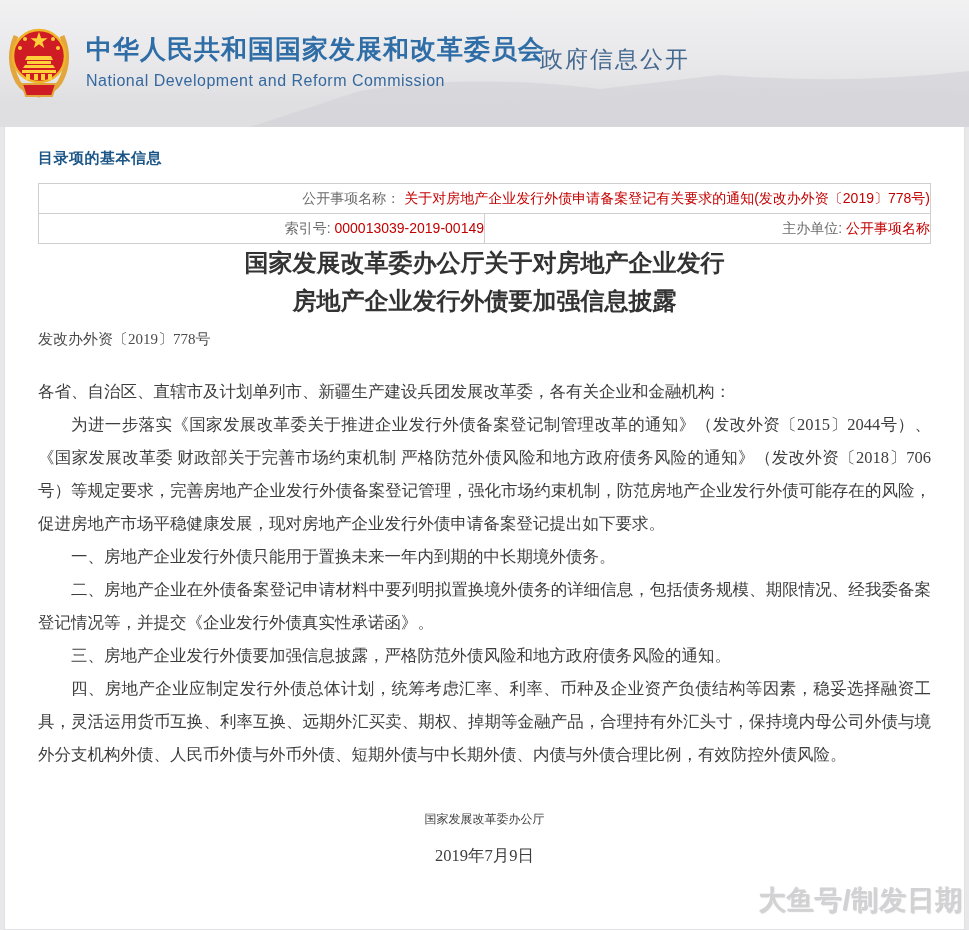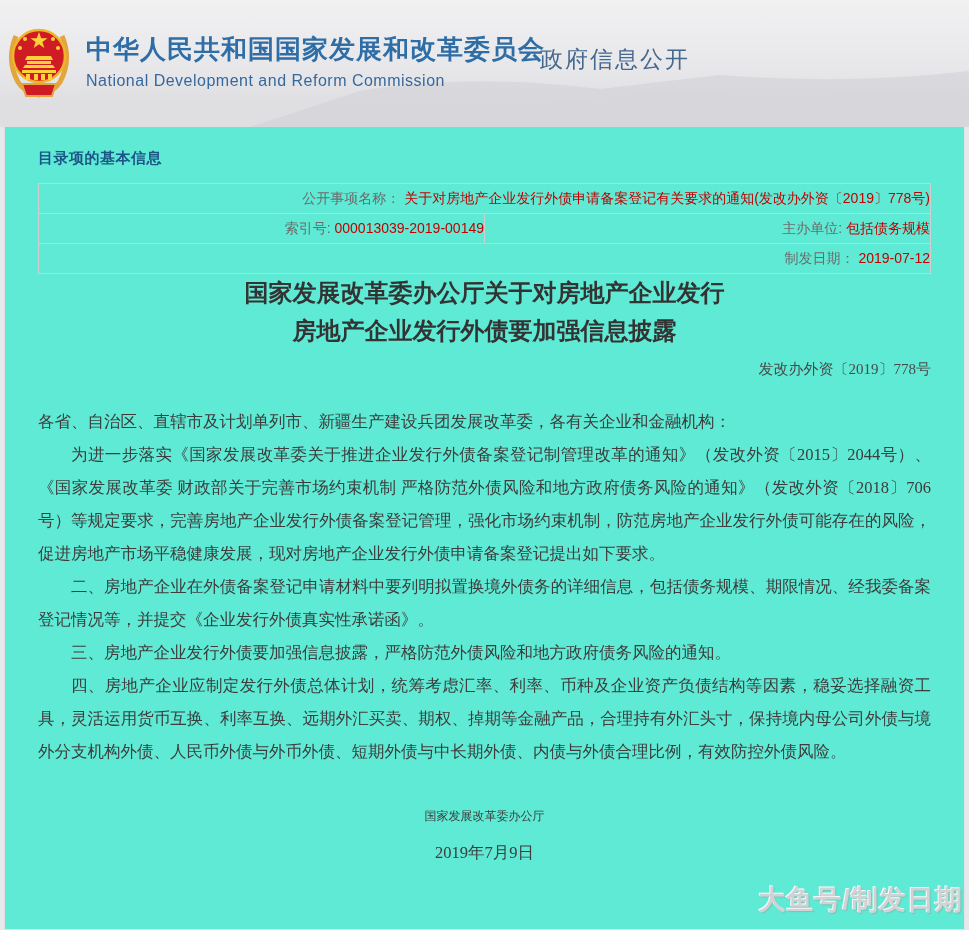--- a/index.html
+++ b/index.html
@@ -22,7 +22,7 @@
   
   .page{
     position:absolute; top:127px; left:4px; right:4px; bottom:0;
-    background:#5eead4; border:1px solid #e1e1e4; border-top:none;
+    background:#ffffff; border:1px solid #e1e1e4; border-top:none;
     padding:0 33px;
   }
   .catalog-heading{

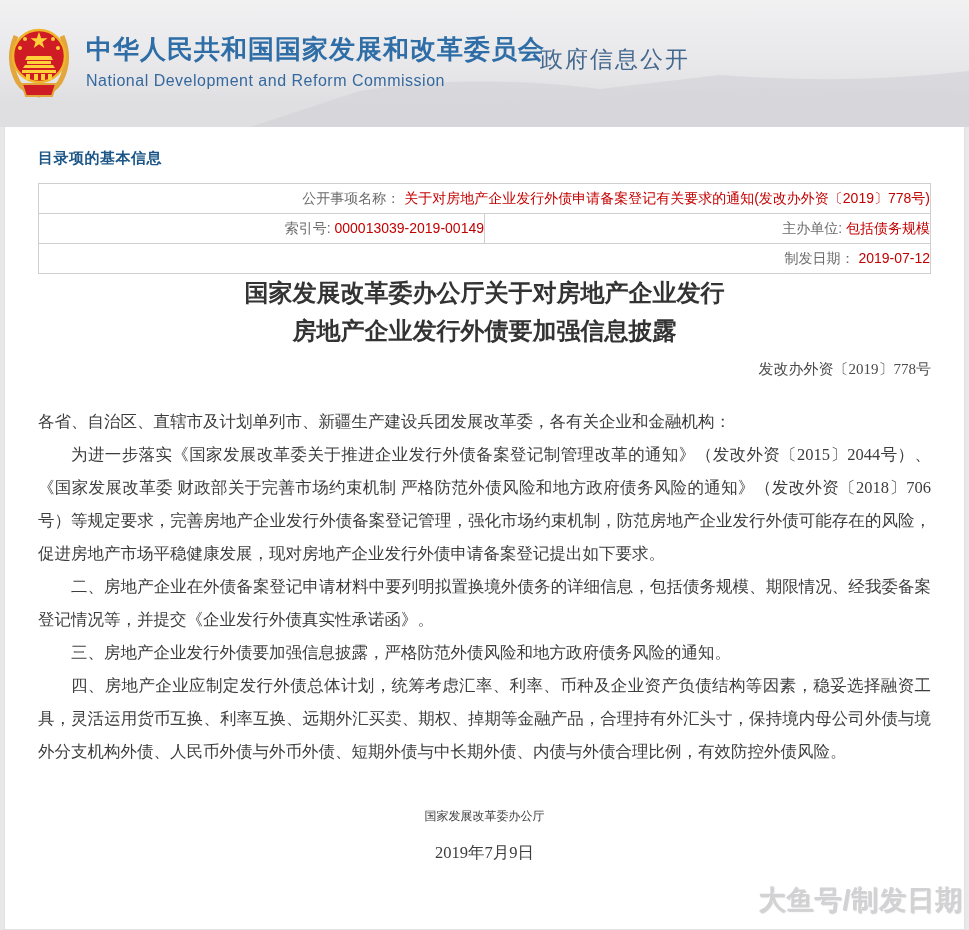--- a/index.html
+++ b/index.html
@@ -121,7 +121,7 @@
       </td>
       <td>
         <span class="cell-label lbl-s">主办单位:</span>
-        <span class="cell-value">包括债务规模</span>
+        <span class="cell-value">公开事项名称</span>
       </td>
     </tr>
     <tr>

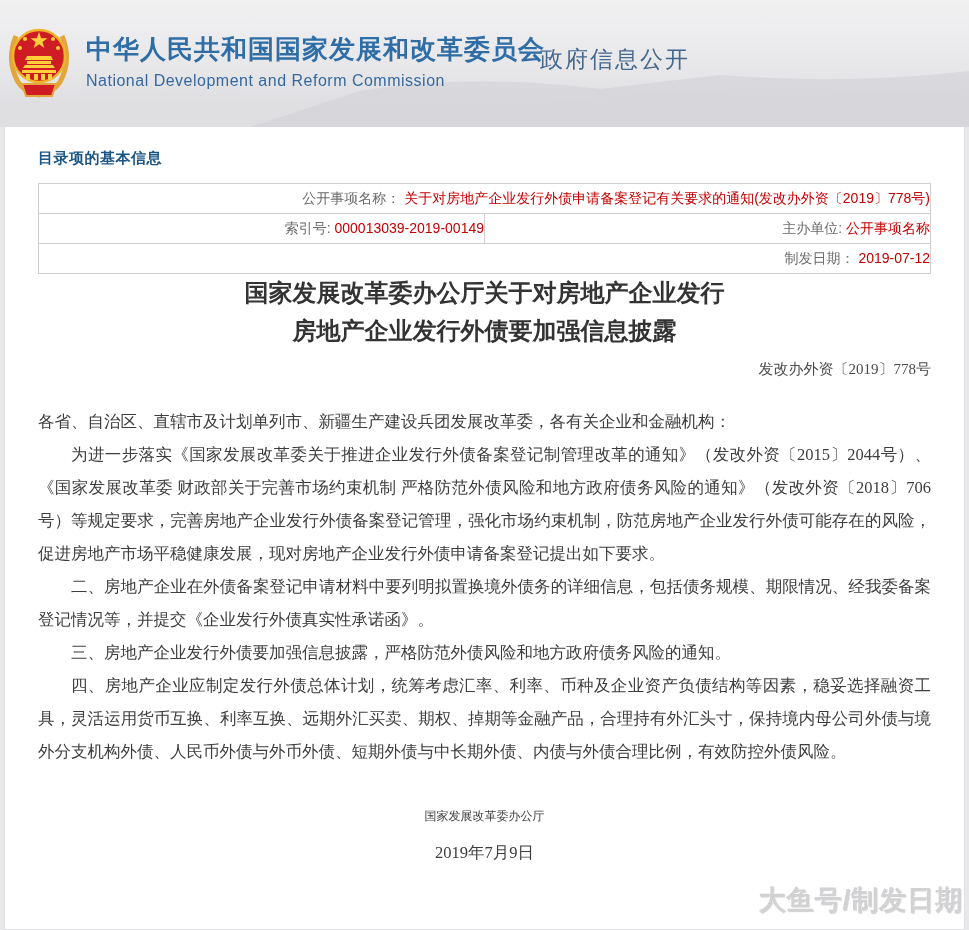--- a/index.html
+++ b/index.html
@@ -124,12 +124,6 @@
         <span class="cell-value">公开事项名称</span>
       </td>
     </tr>
-    <tr>
-      <td colspan="2">
-        <span class="cell-label lbl-m">制发日期：</span>
-        <span class="cell-value">2019-07-12</span>
-      </td>
-    </tr>
   </tbody>
     </table>
 

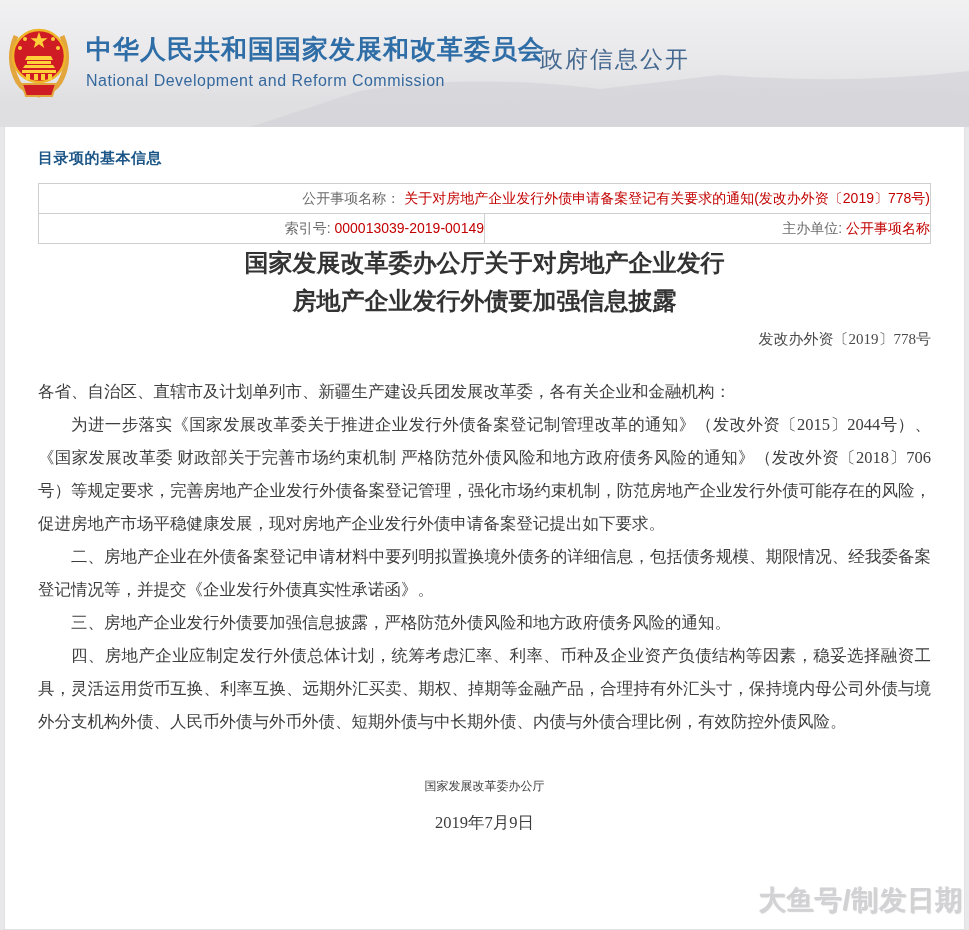--- a/index.html
+++ b/index.html
@@ -46,7 +46,7 @@
   
   .doc{ font-family:"Liberation Serif","DejaVu Serif",serif; color:#3d3d3d; }
   .doc-title{ text-align:center; font-size:24px; font-weight:bold; color:#333; line-height:1.6; }
-  .doc-number{ margin-top:9px; text-align:right; font-size:15px; color:#4a4a4a; }
+  .doc-number{ margin-top:9px; text-align:left; font-size:15px; color:#4a4a4a; }
   .doc-body{ margin-top:26px; font-size:16.5px; line-height:2.0; text-align:justify; }
   .doc-body p{ text-indent:2em; }
   .doc-body p.salutation{ text-indent:0; }

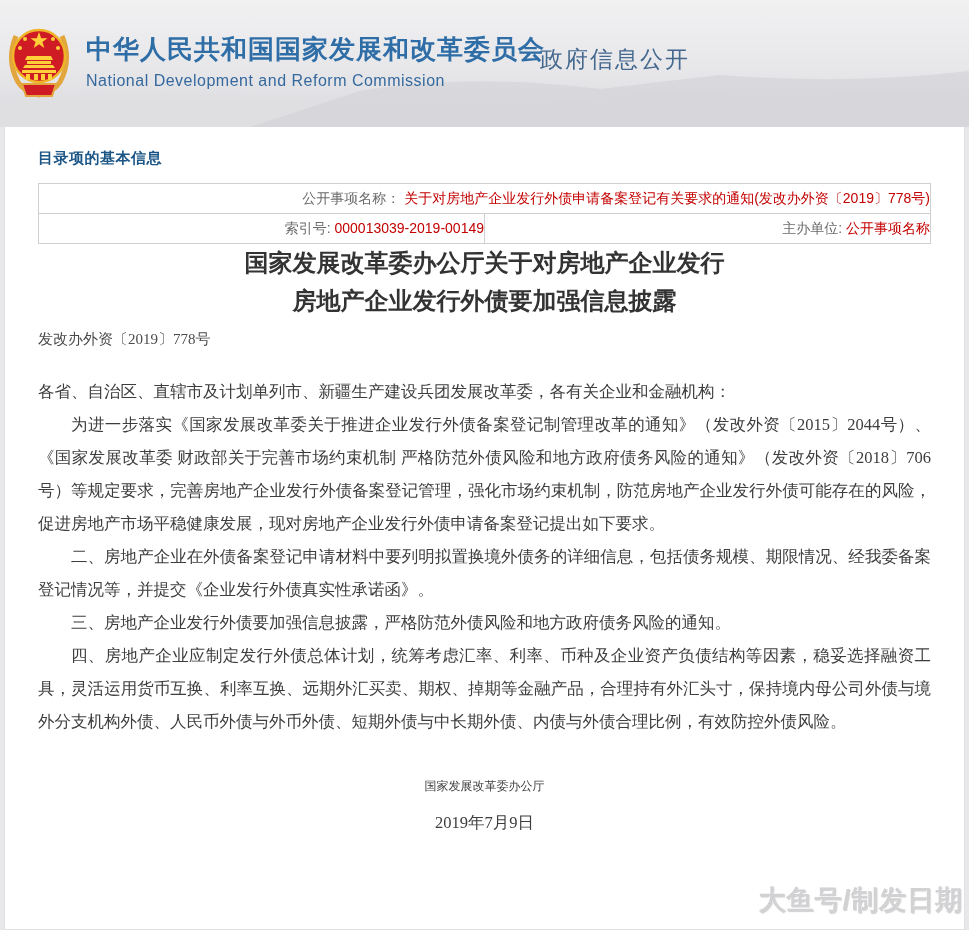--- a/index.html
+++ b/index.html
@@ -137,6 +137,7 @@
     <div class="doc-body">
       <p class="salutation">各省、自治区、直辖市及计划单列市、新疆生产建设兵团发展改革委，各有关企业和金融机构：</p>
       <p>为进一步落实《国家发展改革委关于推进企业发行外债备案登记制管理改革的通知》（发改外资〔2015〕2044号）、《国家发展改革委 财政部关于完善市场约束机制 严格防范外债风险和地方政府债务风险的通知》（发改外资〔2018〕706号）等规定要求，完善房地产企业发行外债备案登记管理，强化市场约束机制，防范房地产企业发行外债可能存在的风险，促进房地产市场平稳健康发展，现对房地产企业发行外债申请备案登记提出如下要求。</p>
+      <p>一、房地产企业发行外债只能用于置换未来一年内到期的中长期境外债务。</p>
       <p>二、房地产企业在外债备案登记申请材料中要列明拟置换境外债务的详细信息，包括债务规模、期限情况、经我委备案登记情况等，并提交《企业发行外债真实性承诺函》。</p>
       <p>三、房地产企业发行外债要加强信息披露，严格防范外债风险和地方政府债务风险的通知。</p>
       <p>四、房地产企业应制定发行外债总体计划，统筹考虑汇率、利率、币种及企业资产负债结构等因素，稳妥选择融资工具，灵活运用货币互换、利率互换、远期外汇买卖、期权、掉期等金融产品，合理持有外汇头寸，保持境内母公司外债与境外分支机构外债、人民币外债与外币外债、短期外债与中长期外债、内债与外债合理比例，有效防控外债风险。</p>

